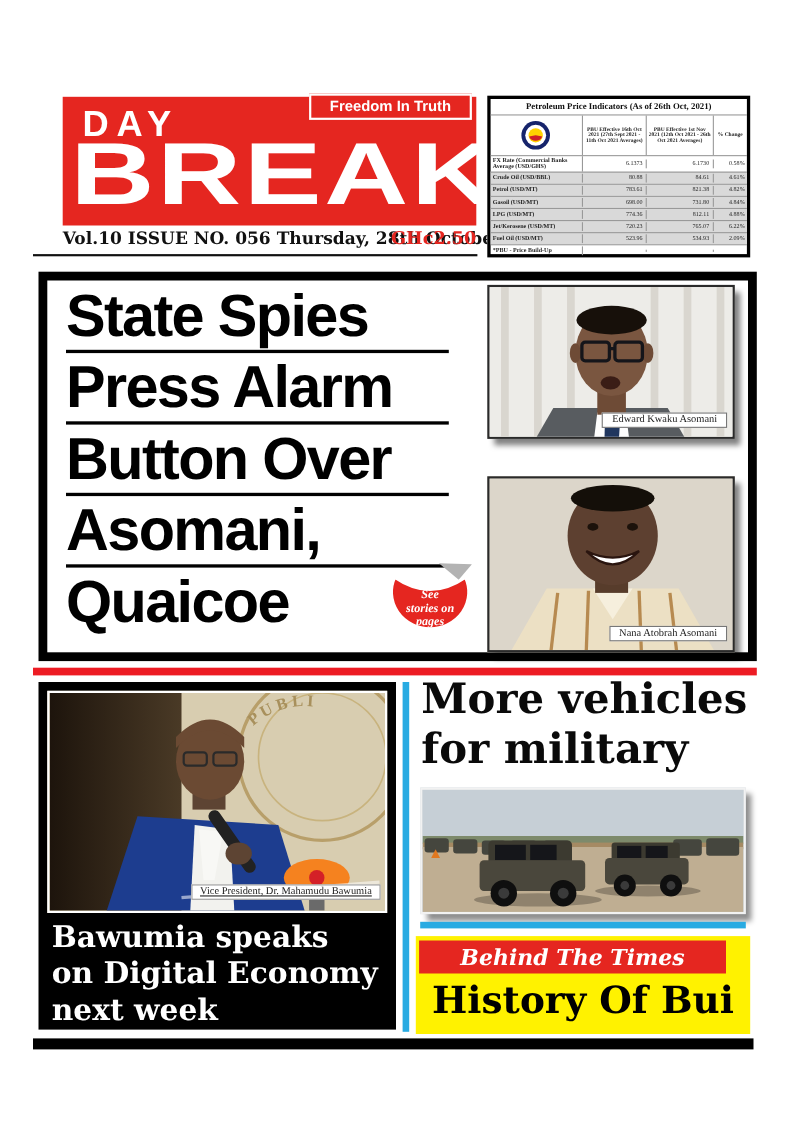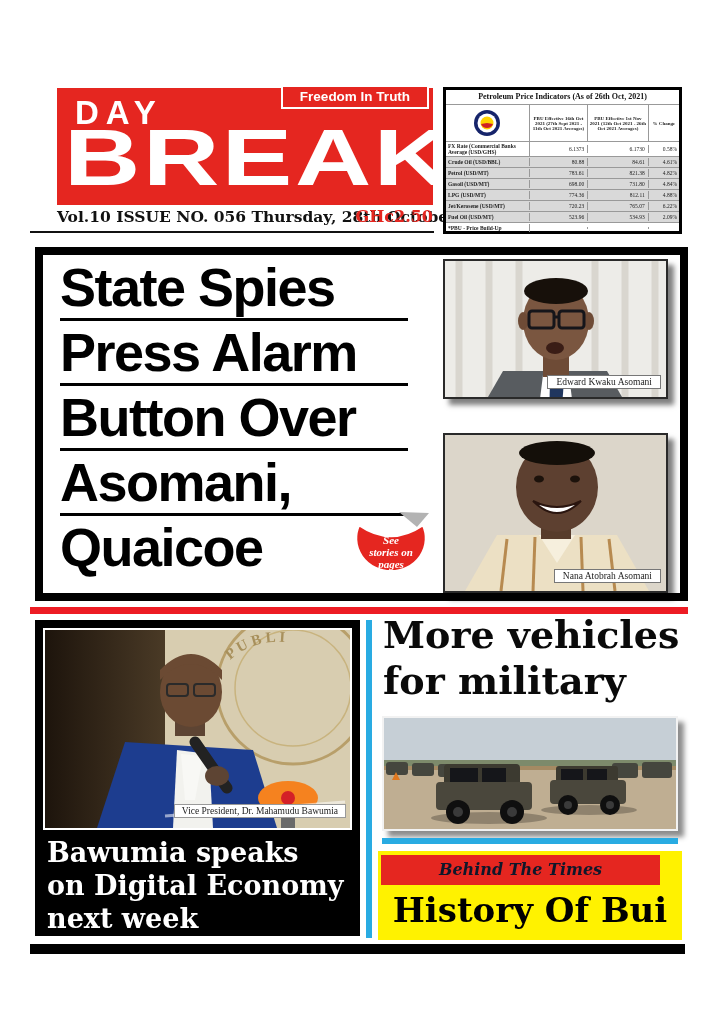--- a/index.html
+++ b/index.html
@@ -55,7 +55,7 @@
   
   .bl-box { position:absolute; left:35px; top:620px; width:325px; height:316px; background:#000; }
   .bw-photo { position:relative; margin:8px 8px 0 8px; height:202px; border:2px solid #fff; background:#cfc3a6; overflow:hidden; }
-  .bw-caption { position:absolute; right:4px; bottom:10px; background:#fff; border:1px solid #999; padding:1px 7px; font-size:9.5px; color:#222; white-space:nowrap; }
+  .bw-caption { position:absolute; right:4px; bottom:10px; background:#fff; border:1px solid #999; padding:1px 7px; font-size:9.5px; color:#222; white-space:nowrap;text-decoration:underline; }
   .bl-headline { padding:6px 12px 0 12px; color:#fff; font-family:"DejaVu Serif",serif; font-weight:bold; font-size:27px; line-height:33px; }
 
   

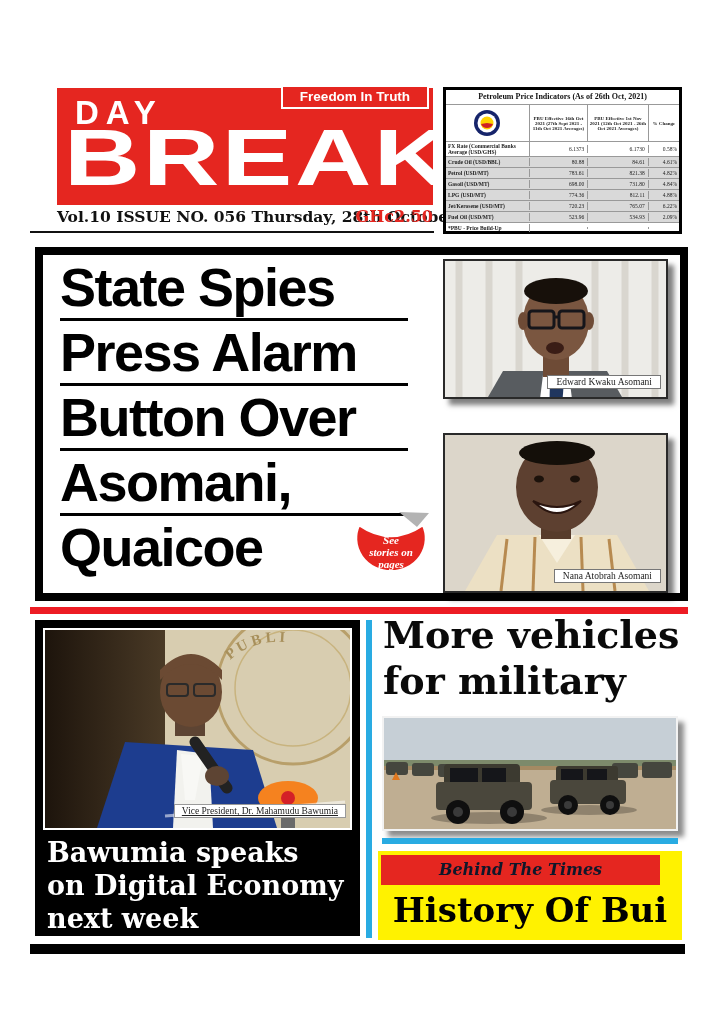--- a/index.html
+++ b/index.html
@@ -63,7 +63,7 @@
   .jeep-photo { position:absolute; left:382px; top:716px; width:296px; height:115px; border:2px solid #f2f2f2; box-shadow:6px 6px 5px rgba(0,0,0,.45); background:#c6cfd6; overflow:hidden; }
   .cyan-strip { position:absolute; left:382px; top:838px; width:296px; height:6px; background:#29abe2; }
   .feature-box { position:absolute; left:378px; top:851px; width:304px; height:89px; background:#fff200; }
-  .kicker { margin:4px 22px 0 3px; height:30px; background:#e52620; color:#0f172a; font-family:"DejaVu Serif",serif; font-weight:bold; font-style:italic; font-size:16px; text-align:center; line-height:30px; }
+  .kicker { margin:4px 22px 0 3px; height:30px; background:#e52620; color:#ffffff; font-family:"DejaVu Serif",serif; font-weight:bold; font-style:italic; font-size:20px; text-align:center; line-height:30px; }
   .feature-head { text-align:center; font-family:"DejaVu Serif",serif; font-weight:bold; font-size:34px; line-height:50px; color:#000; letter-spacing:0px; }
 
   svg { display:block; }

